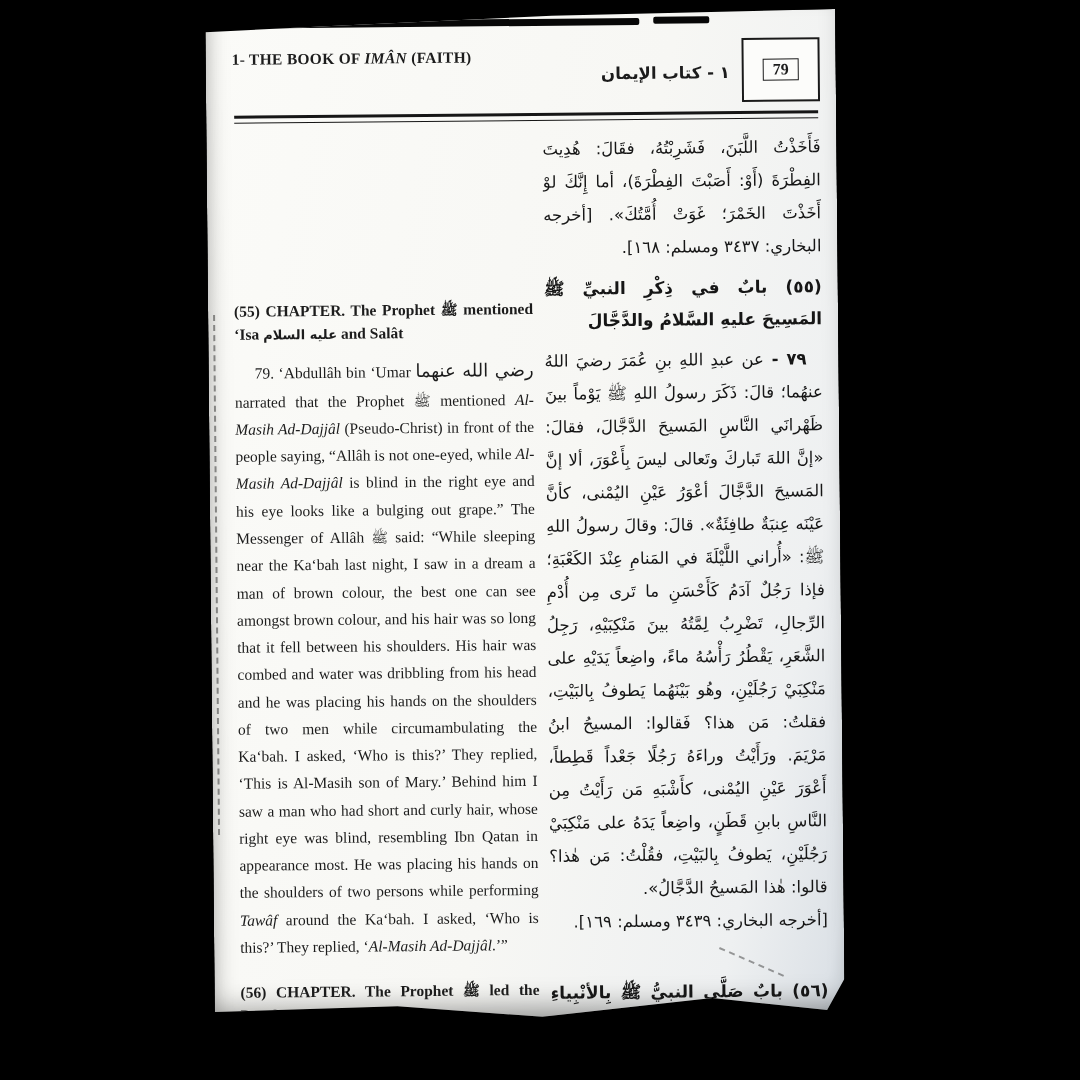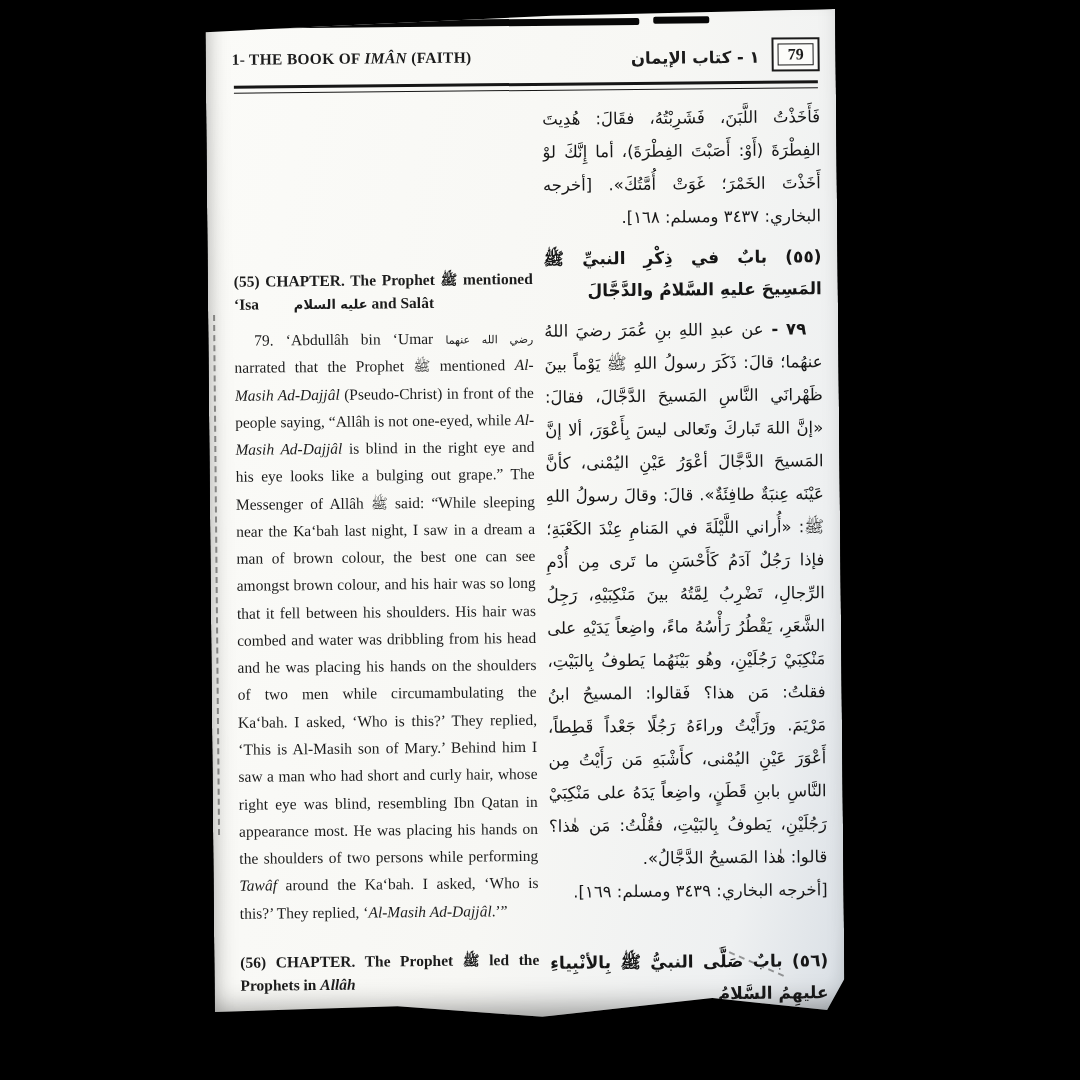--- a/index.html
+++ b/index.html
@@ -24,7 +24,7 @@
   .en-title .it{font-style:italic;}
   .ar-head{display:flex;align-items:center;gap:12px;}
   .ar-title{font-family:"DejaVu Sans",sans-serif;font-weight:bold;font-size:16.5px;direction:rtl;padding-top:4px;white-space:nowrap;}
-  .pagenum-outer{border:2px solid #1a1a1a;padding:4px;background:#fcfcfa;}
+  .pagenum-outer{border:2px solid #1a1a1a;padding:19px;background:#fcfcfa;}
   .pagenum-inner{border:1.5px solid #1a1a1a;padding:1px 9px;font-family:"Liberation Serif",serif;font-weight:bold;font-size:16px;}
 
   .rule{margin:9px 2px 0 2px;height:3.5px;border-top:3px solid #161616;border-bottom:1.5px solid #161616;}

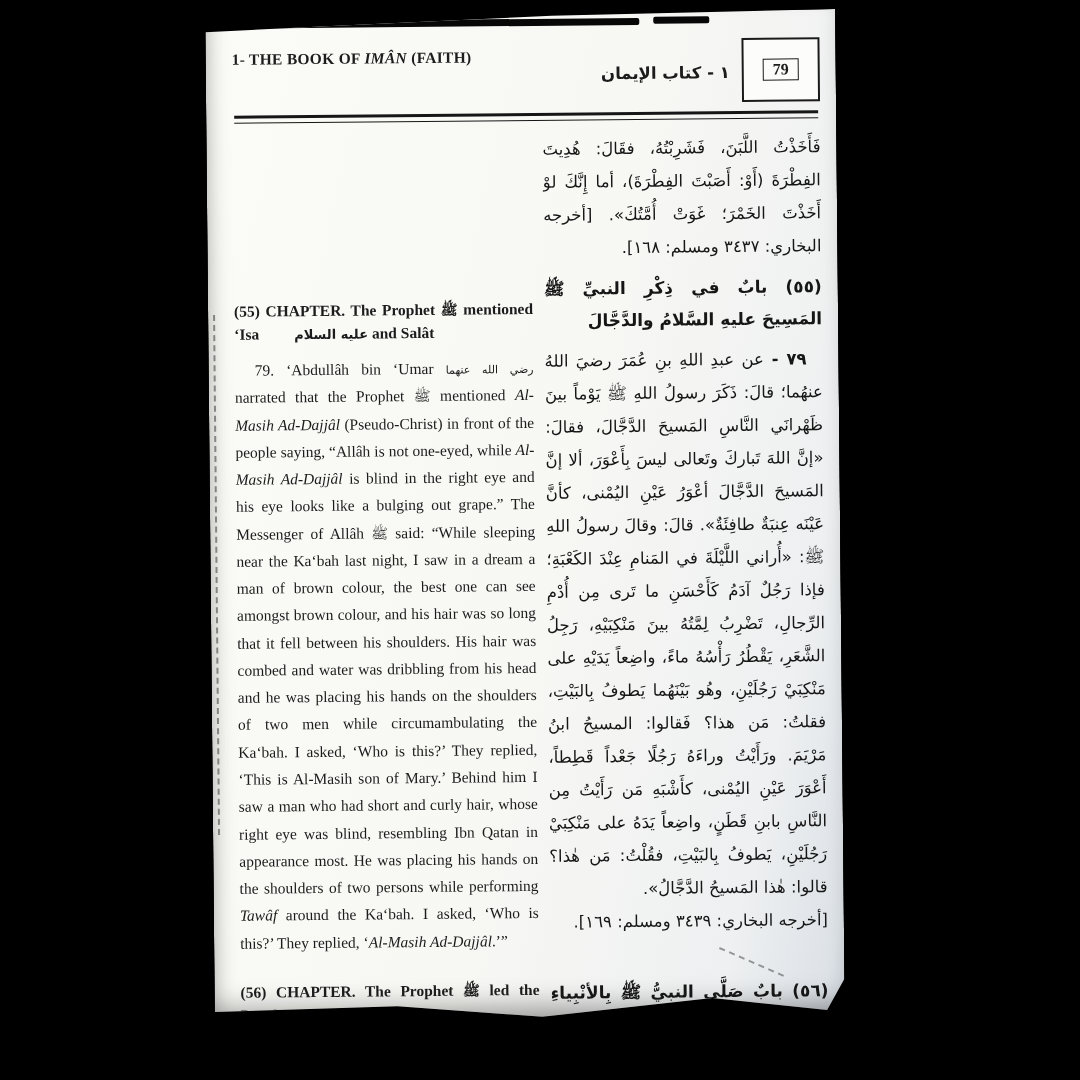--- a/index.html
+++ b/index.html
@@ -37,7 +37,7 @@
 
   .spacer-en{height:164px;flex:none;}
   .h-en{font-weight:bold;line-height:1.5;text-align:justify;}
-  .h-en .ar-inline{font-family:"DejaVu Sans",sans-serif;font-size:13px;font-weight:bold;margin-left:31px;}
+  .h-en .ar-inline{font-family:"DejaVu Sans",sans-serif;font-size:13px;font-weight:bold;}
   .p-en{margin-top:11px;line-height:1.76;text-align:justify;text-indent:20px;}
   .p-en .num{font-weight:normal;}
   .p-en .it, .h-en .it{font-style:italic;}

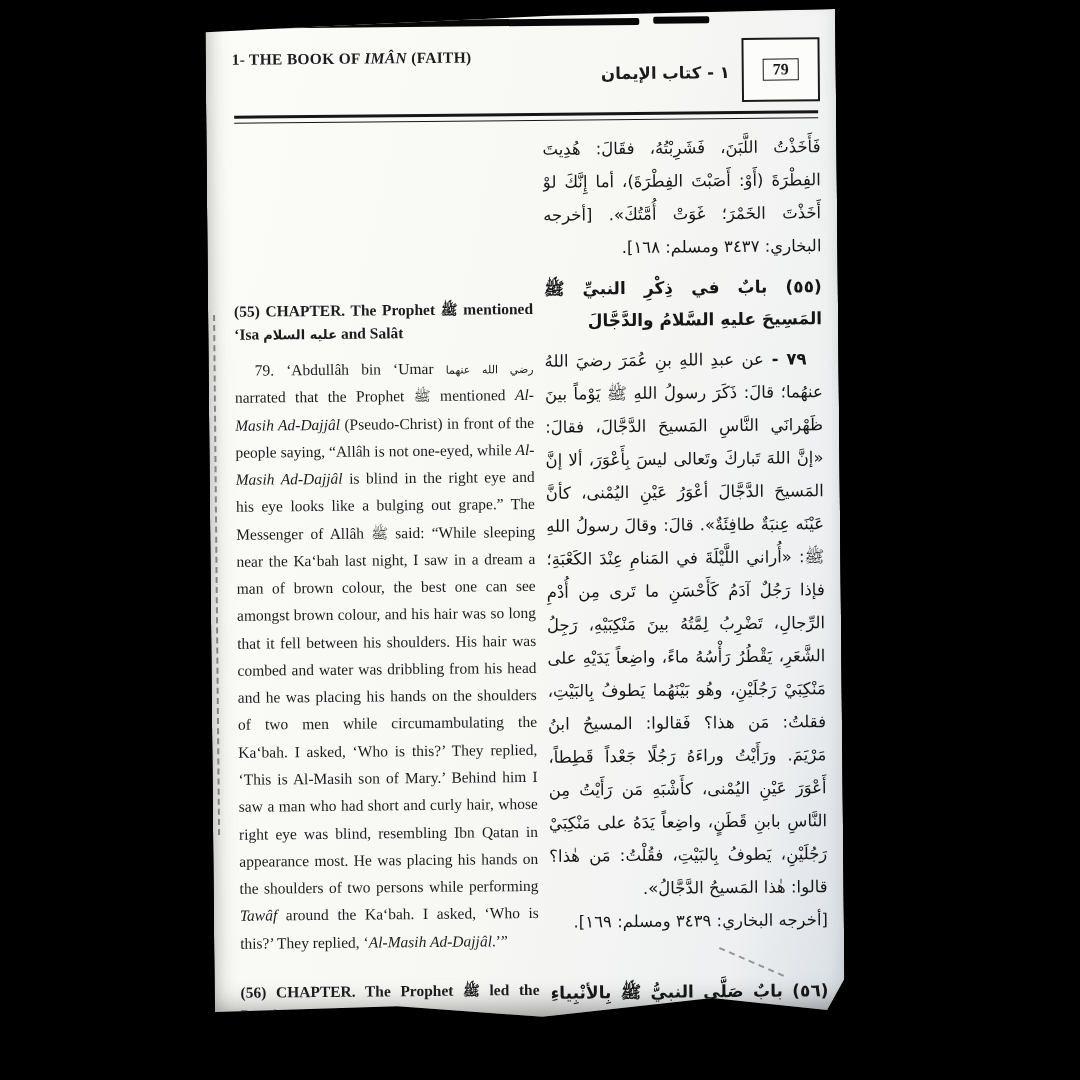--- a/index.html
+++ b/index.html
@@ -41,7 +41,7 @@
   .p-en{margin-top:11px;line-height:1.76;text-align:justify;text-indent:20px;}
   .p-en .num{font-weight:normal;}
   .p-en .it, .h-en .it{font-style:italic;}
-  .p-en .ar-inline{font-family:"DejaVu Sans",sans-serif;font-size:11px;}
+  .p-en .ar-inline{font-family:"DejaVu Sans",sans-serif;font-size:18px;}
   .honorific{font-family:"DejaVu Sans",sans-serif;font-size:14px;}
   .h-en56{margin-top:auto;}
 

